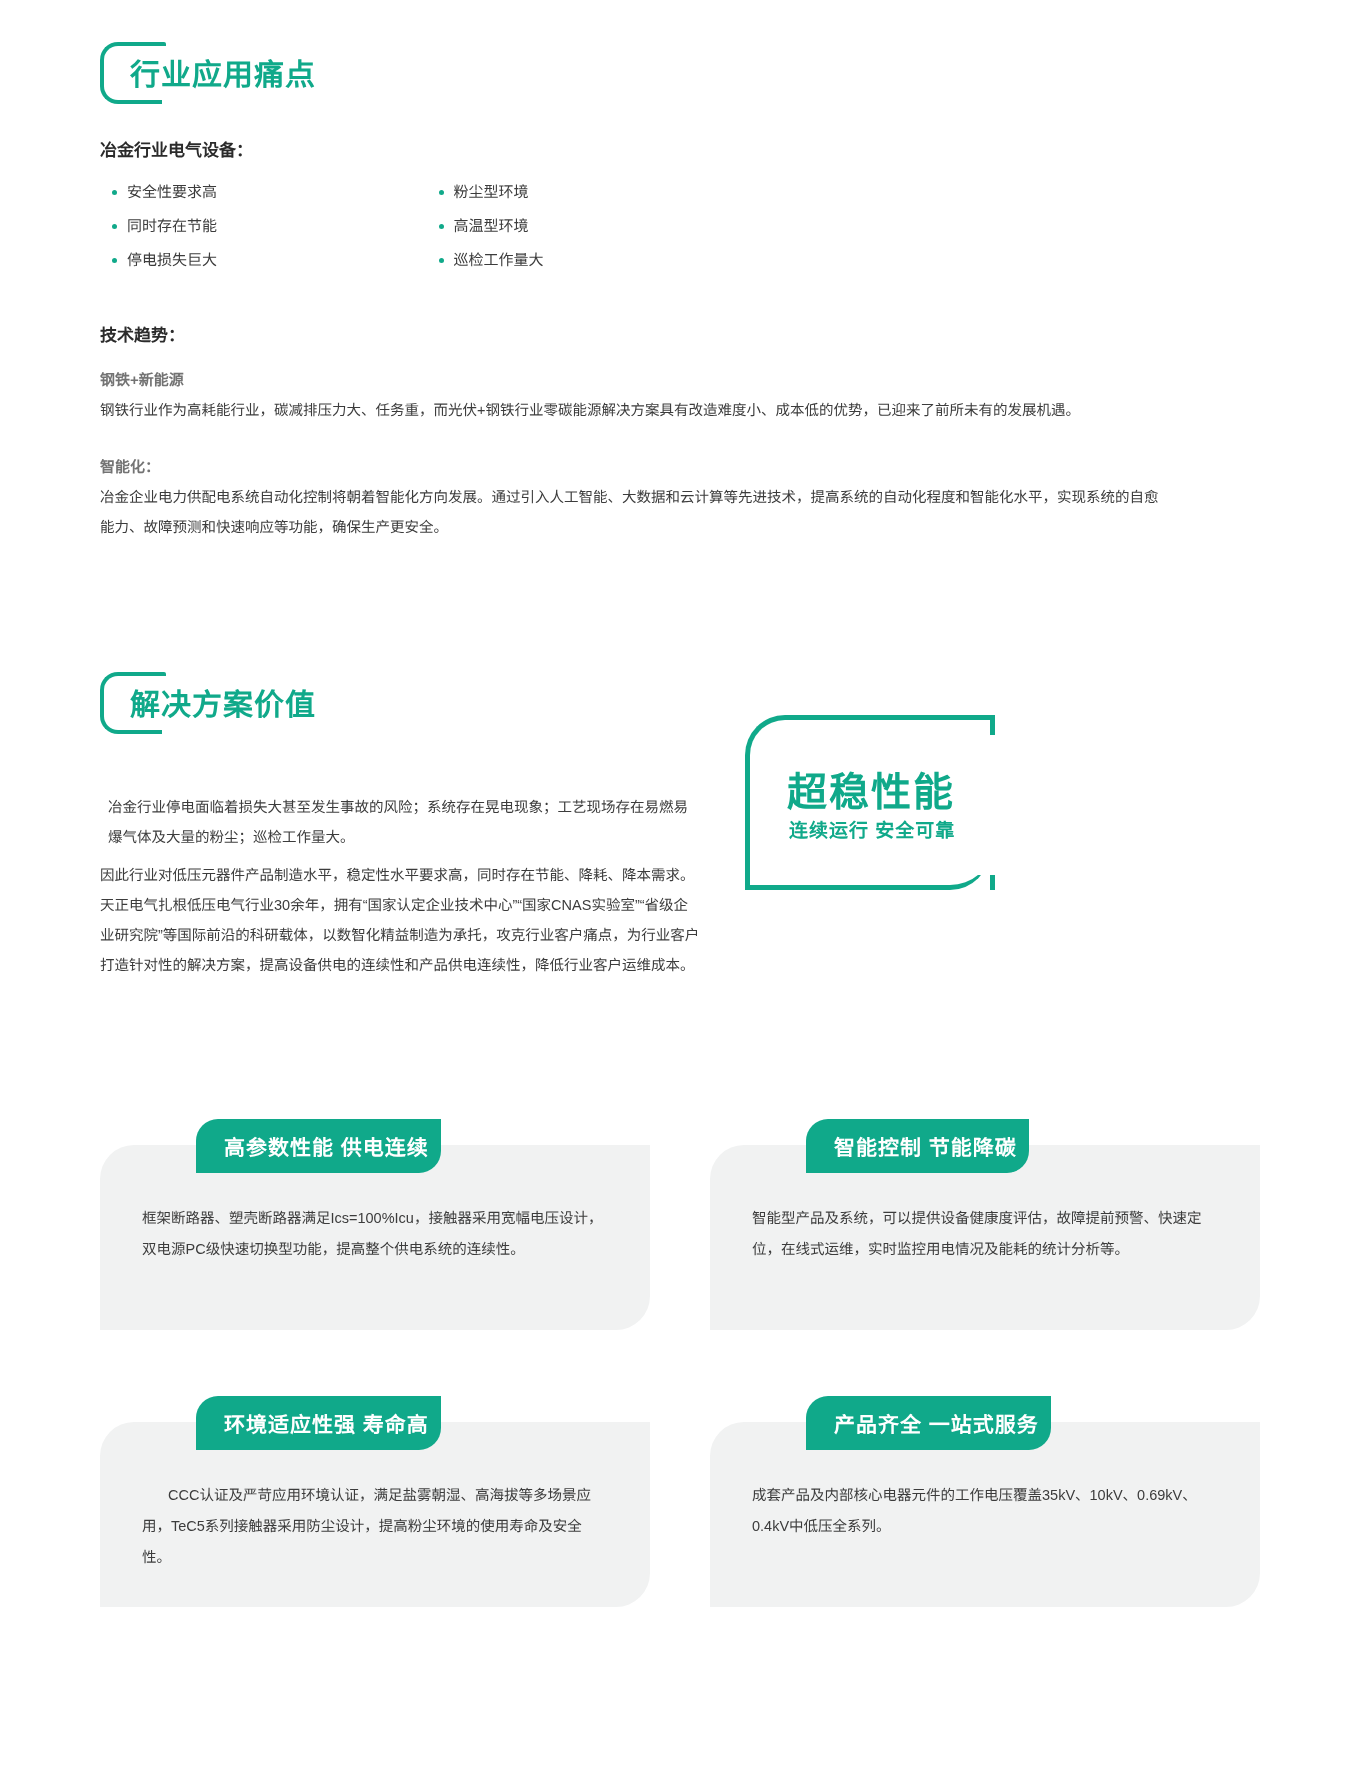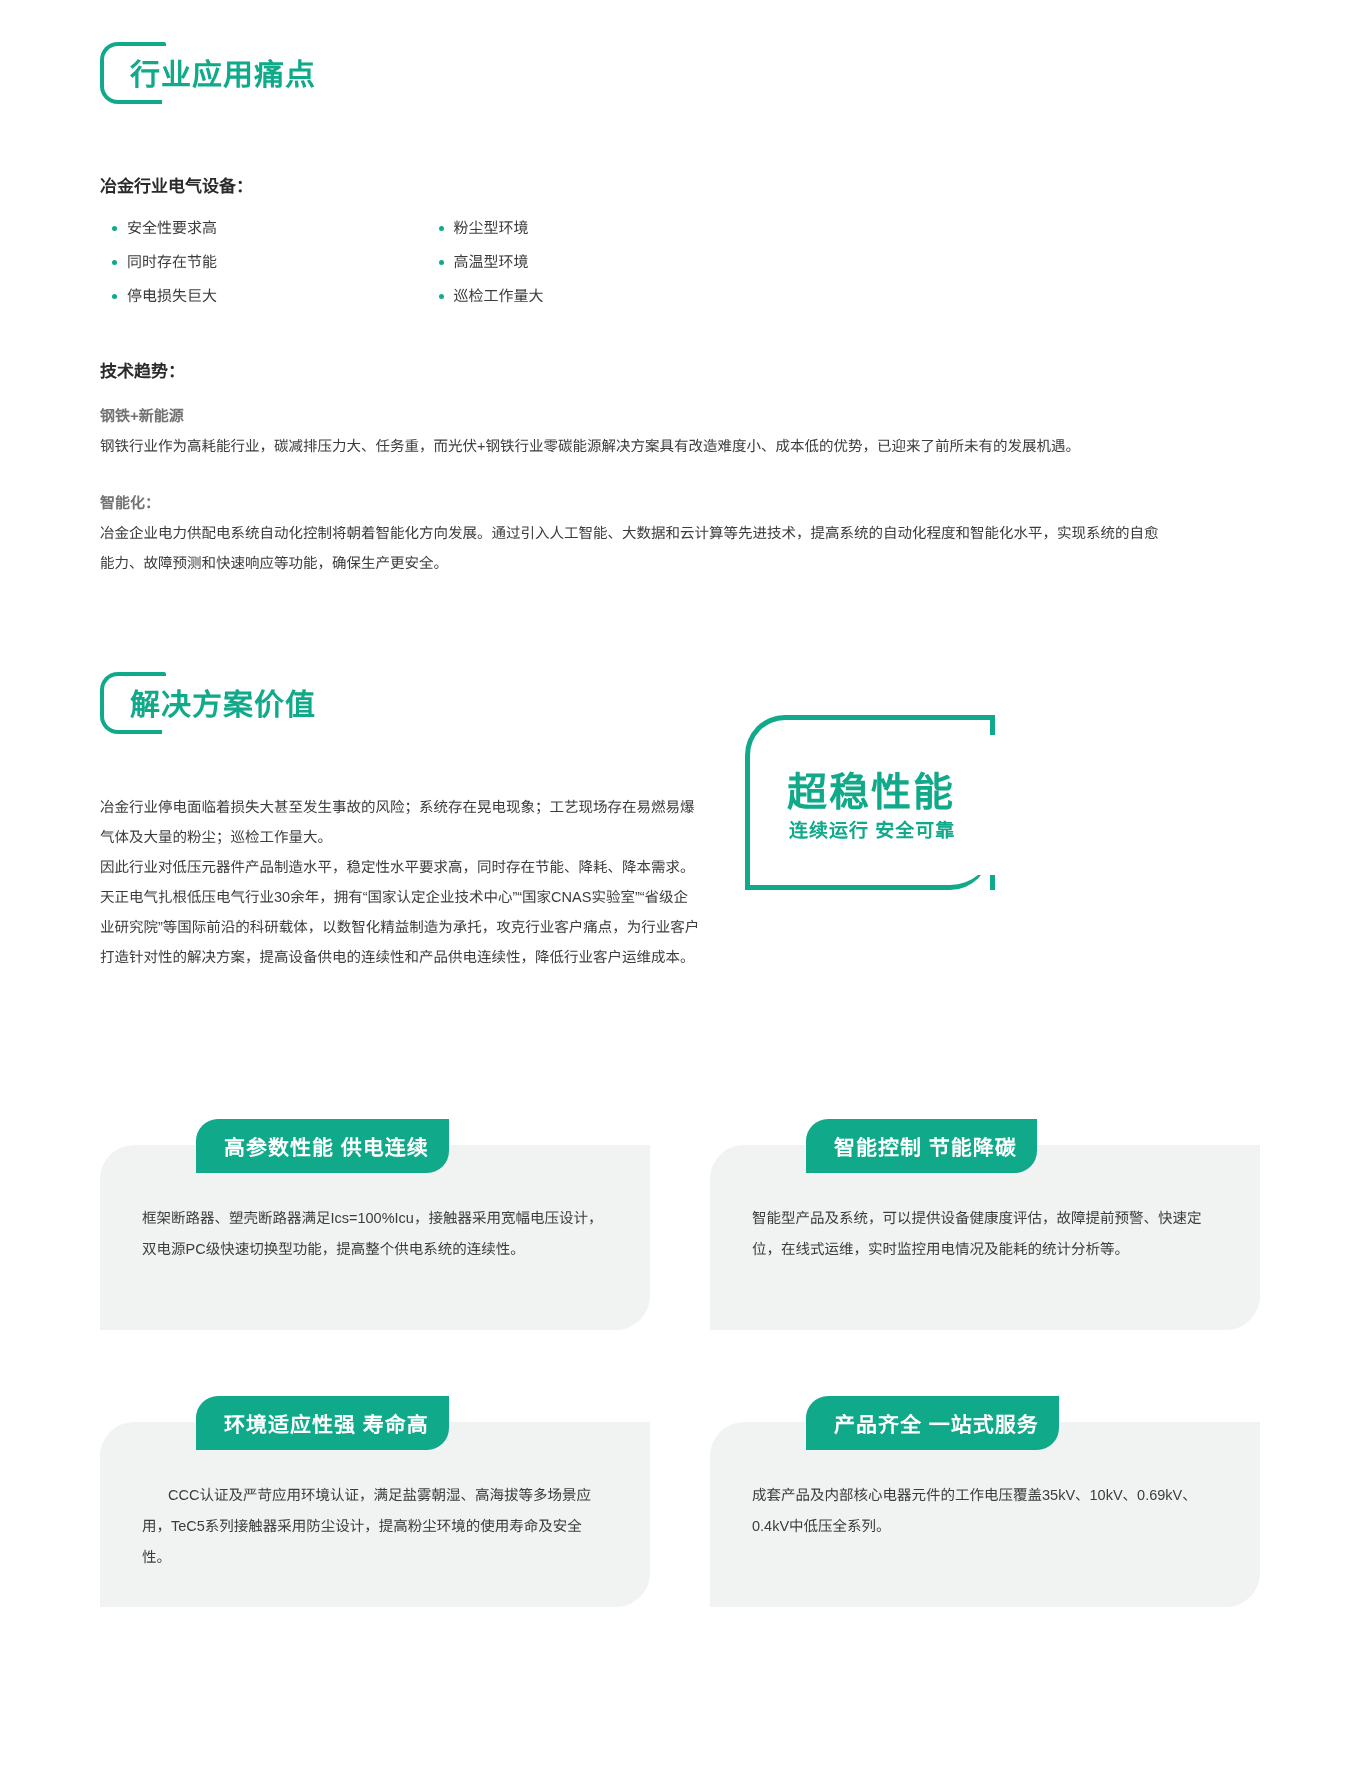--- a/index.html
+++ b/index.html
@@ -254,7 +254,7 @@
       <div class="section-title">行业应用痛点</div>
     </div>
 
-    <div style="margin-top:60px;">
+    <div style="margin-top:24px;">
       <div class="sub-head">冶金行业电气设备：</div>
 
       <div class="bullet-cols">

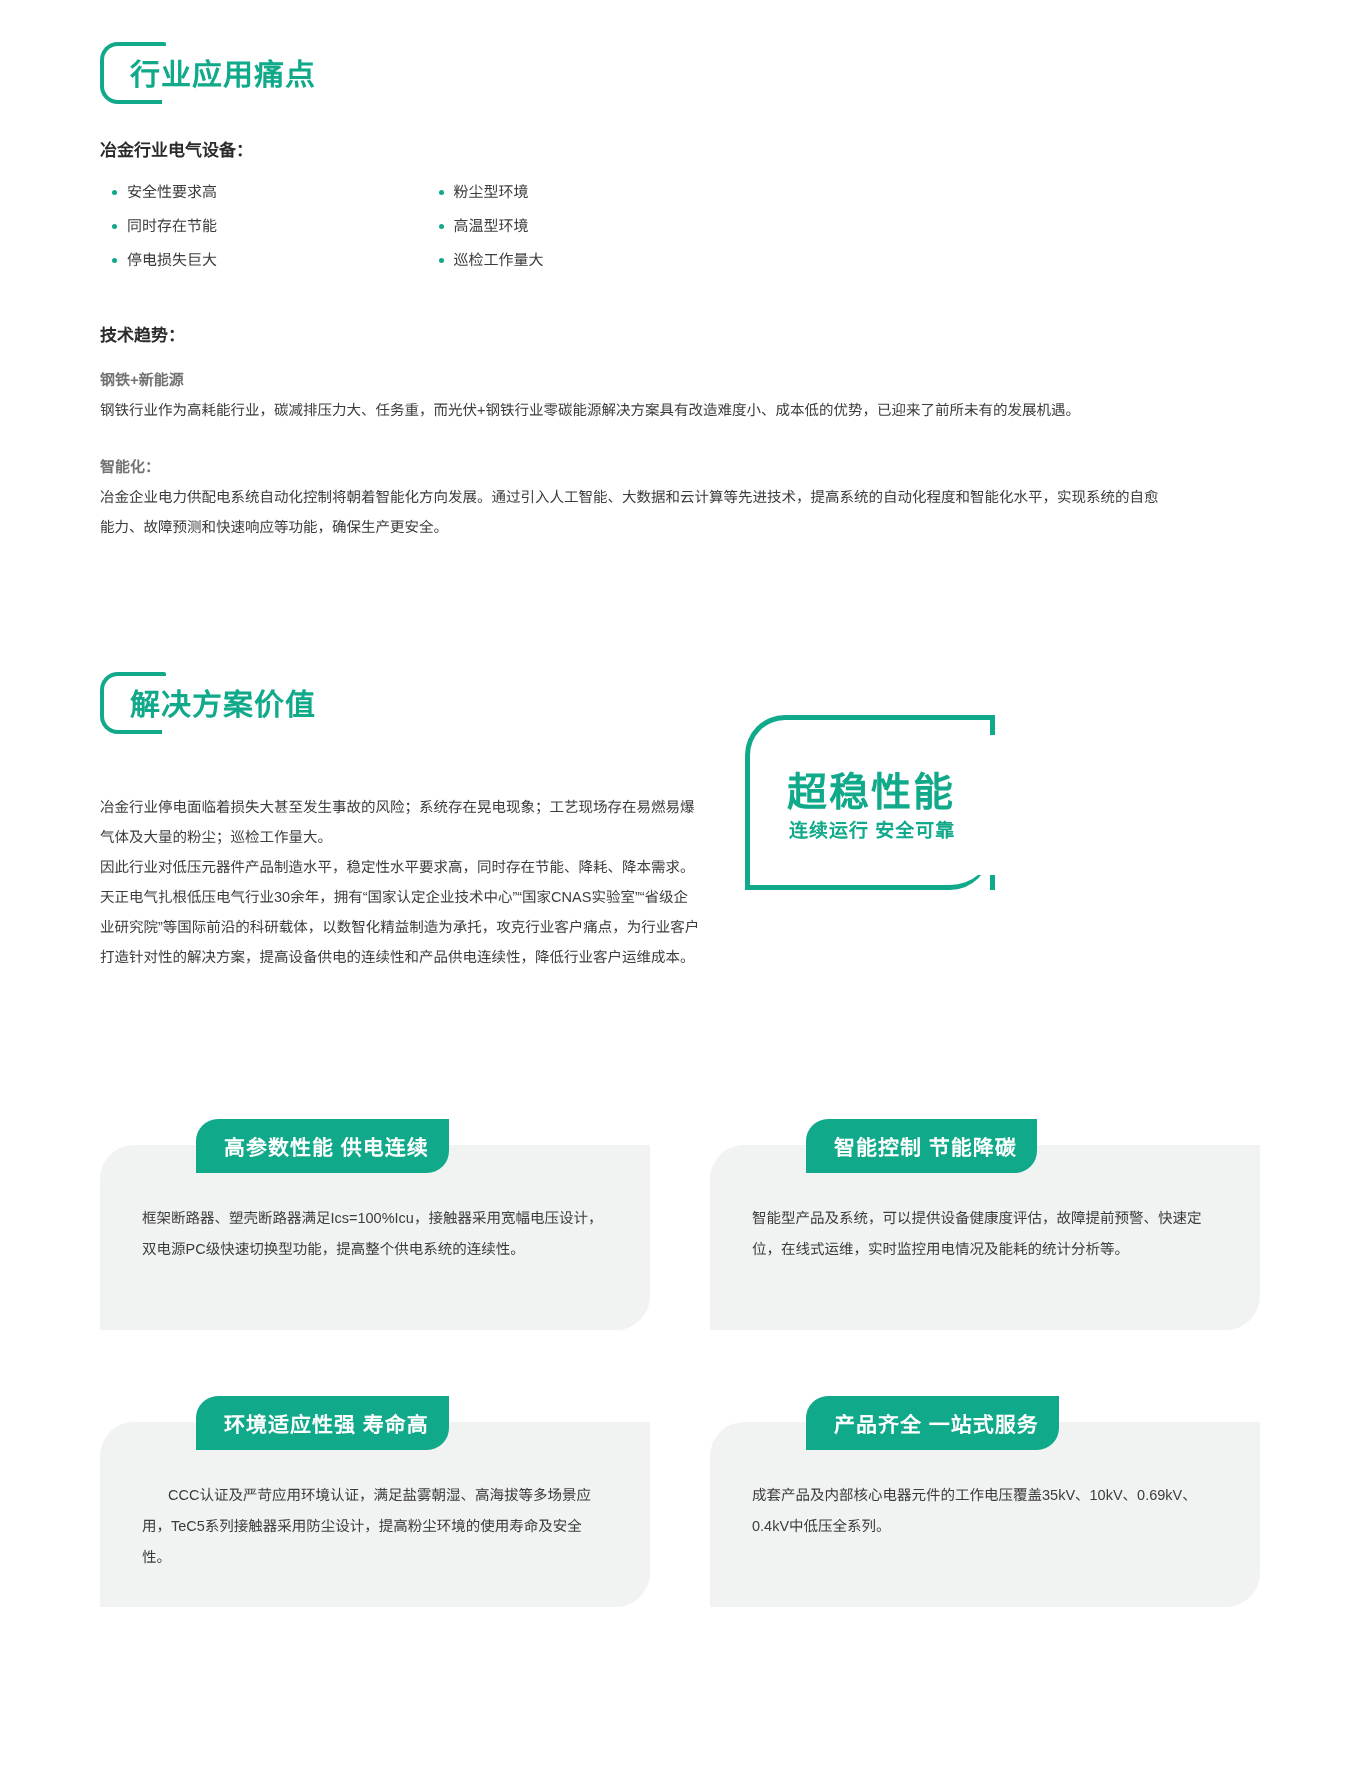--- a/index.html
+++ b/index.html
@@ -312,7 +312,7 @@
     </div>
 
     <div class="value-text" style="margin-top:50px;">
-      <p class="para" style="margin:0;">冶金行业停电面临着损失大甚至发生事故的风险；系统存在晃电现象；工艺现场存在易燃易爆气体及大量的粉尘；巡检工作量大。</p>
+      <p class="para" style="margin:8px;">冶金行业停电面临着损失大甚至发生事故的风险；系统存在晃电现象；工艺现场存在易燃易爆气体及大量的粉尘；巡检工作量大。</p>
       <p class="para" style="margin:0;">因此行业对低压元器件产品制造水平，稳定性水平要求高，同时存在节能、降耗、降本需求。天正电气扎根低压电气行业30余年，拥有“国家认定企业技术中心”“国家CNAS实验室”“省级企业研究院”等国际前沿的科研载体，以数智化精益制造为承托，攻克行业客户痛点，为行业客户打造针对性的解决方案，提高设备供电的连续性和产品供电连续性，降低行业客户运维成本。</p>
     </div>
   </div>

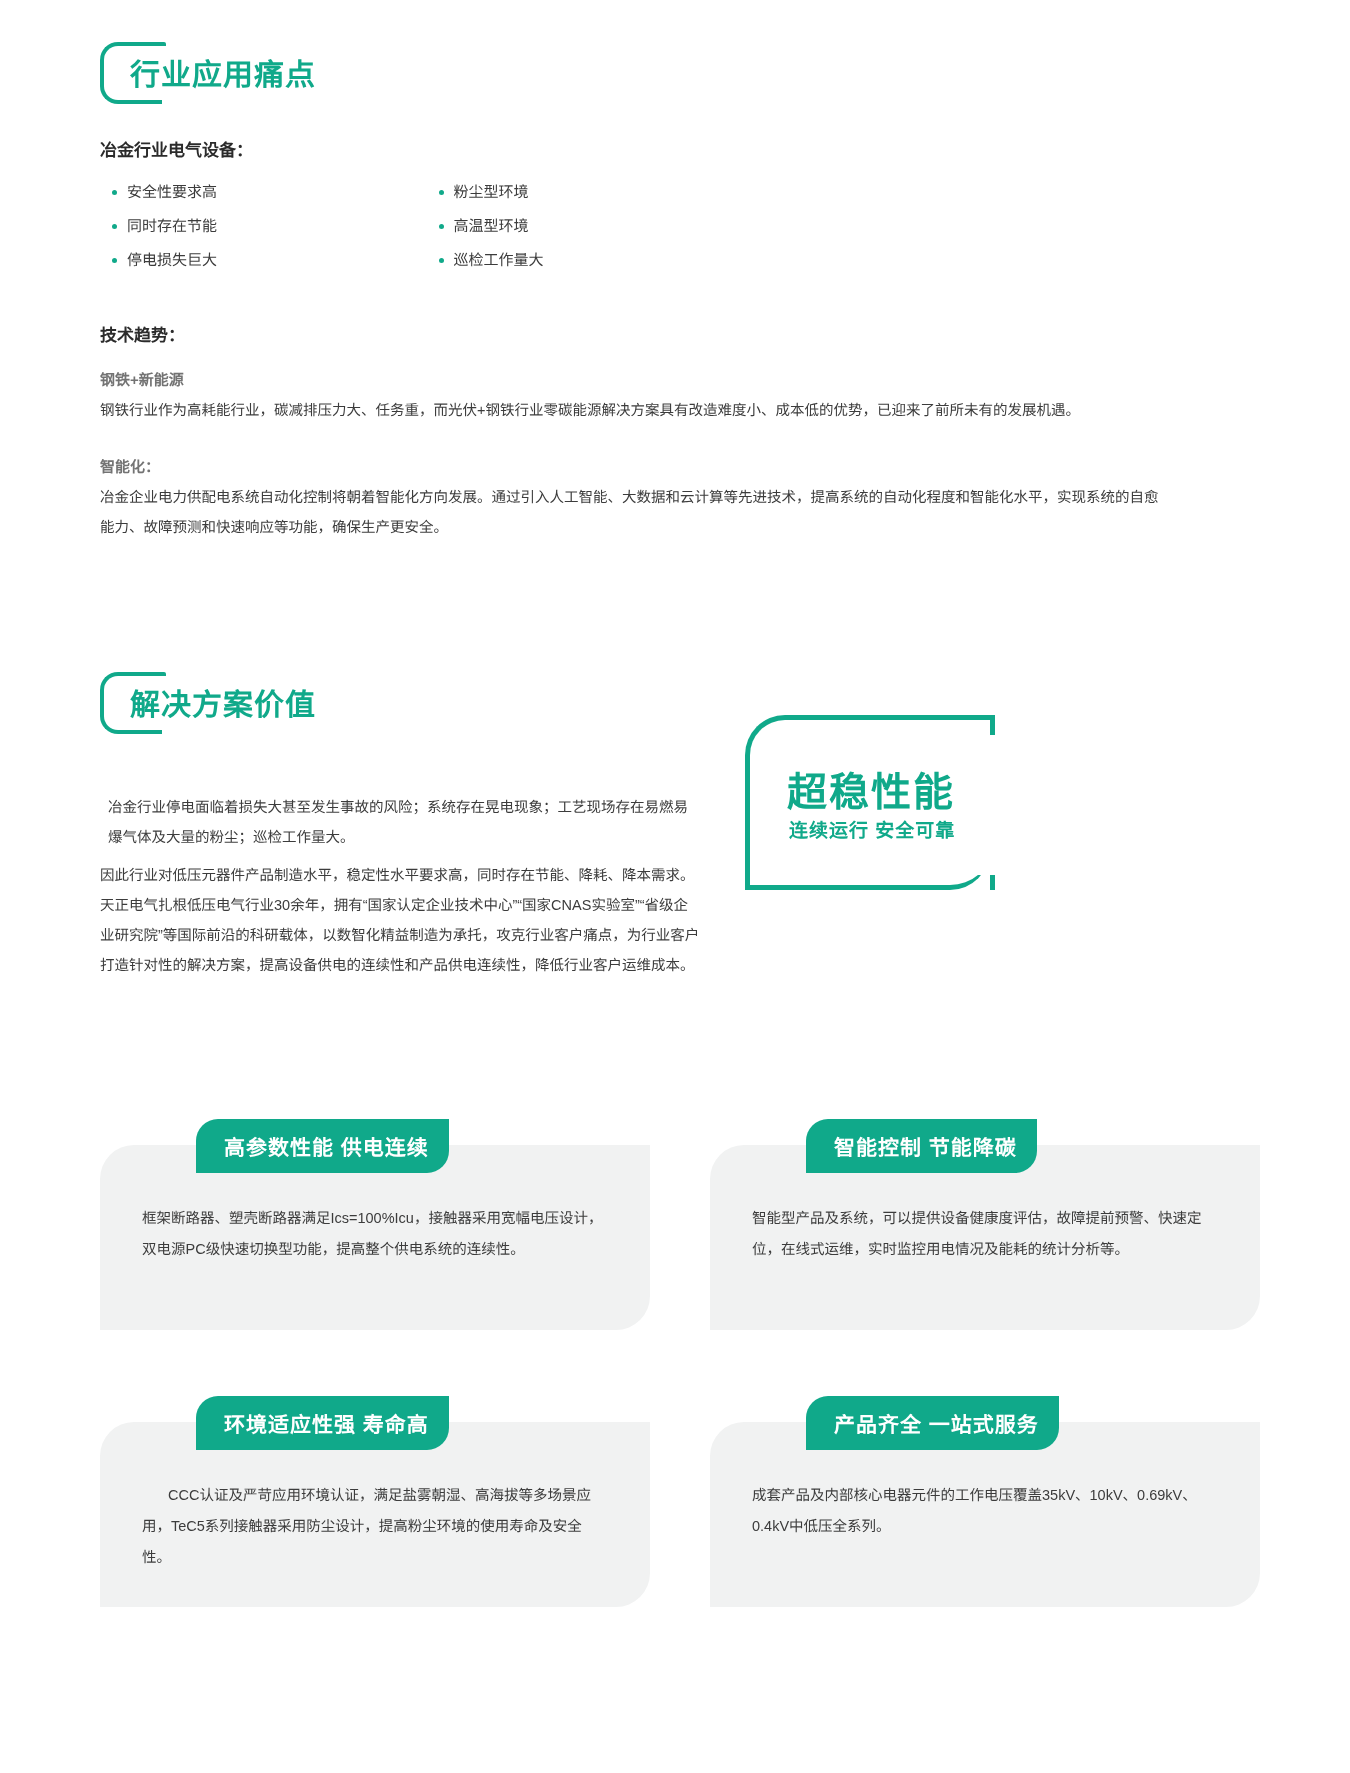--- a/index.html
+++ b/index.html
@@ -228,7 +228,7 @@
     font-size: 21px;
     font-weight: bold;
     letter-spacing: 1px;
-    padding: 12px 20px 12px 28px;
+    padding: 12px 12px 12px 28px;
     border-top-left-radius: 22px;
     border-bottom-right-radius: 22px;
     white-space: nowrap;

